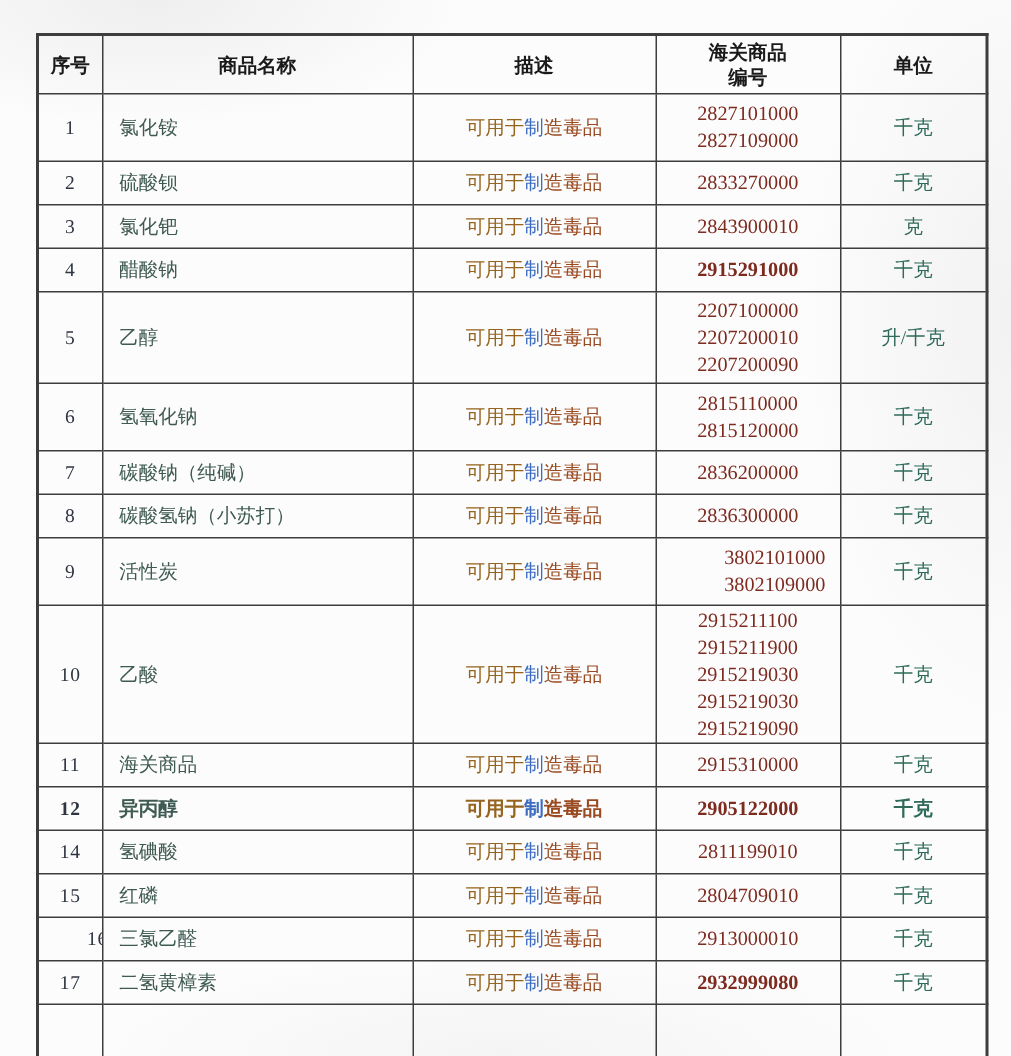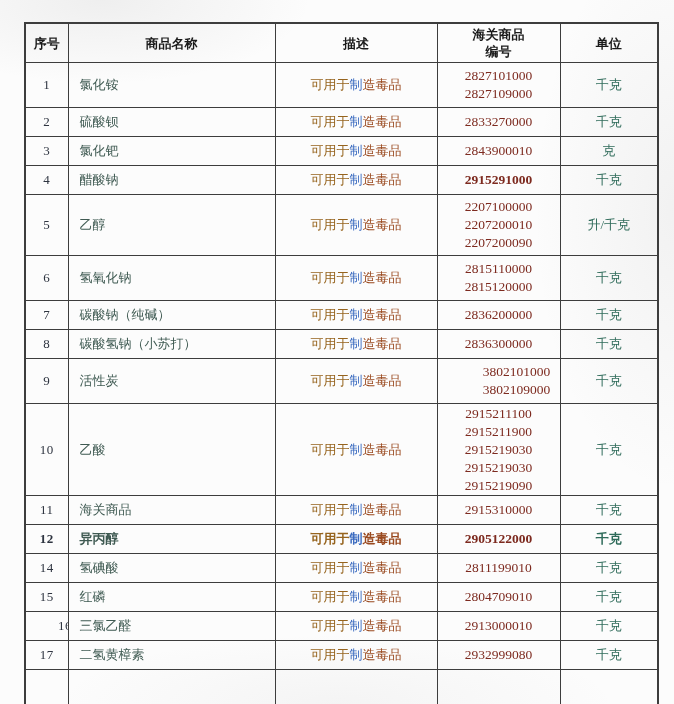--- a/index.html
+++ b/index.html
@@ -244,7 +244,7 @@
           <td class="col-index" style="color: rgb(46, 52, 64); text-align: center;">17</td>
           <td class="col-name" style="color: rgb(63, 90, 82);">二氢黄樟素</td>
           <td class="col-desc"><span style="color: rgb(150, 100, 30);">可用于</span><span style="color: rgb(60, 108, 192);">制</span><span style="color: rgb(154, 74, 32);">造毒品</span></td>
-          <td class="col-codes" style="color: rgb(125, 42, 31);">
+          <td class="col-codes" style="color: rgb(125, 42, 31); font-weight: bold;">
             <div class="code-line">2932999080</div>
           </td>
           <td class="col-unit" style="color: rgb(47, 107, 90);">千克</td>

